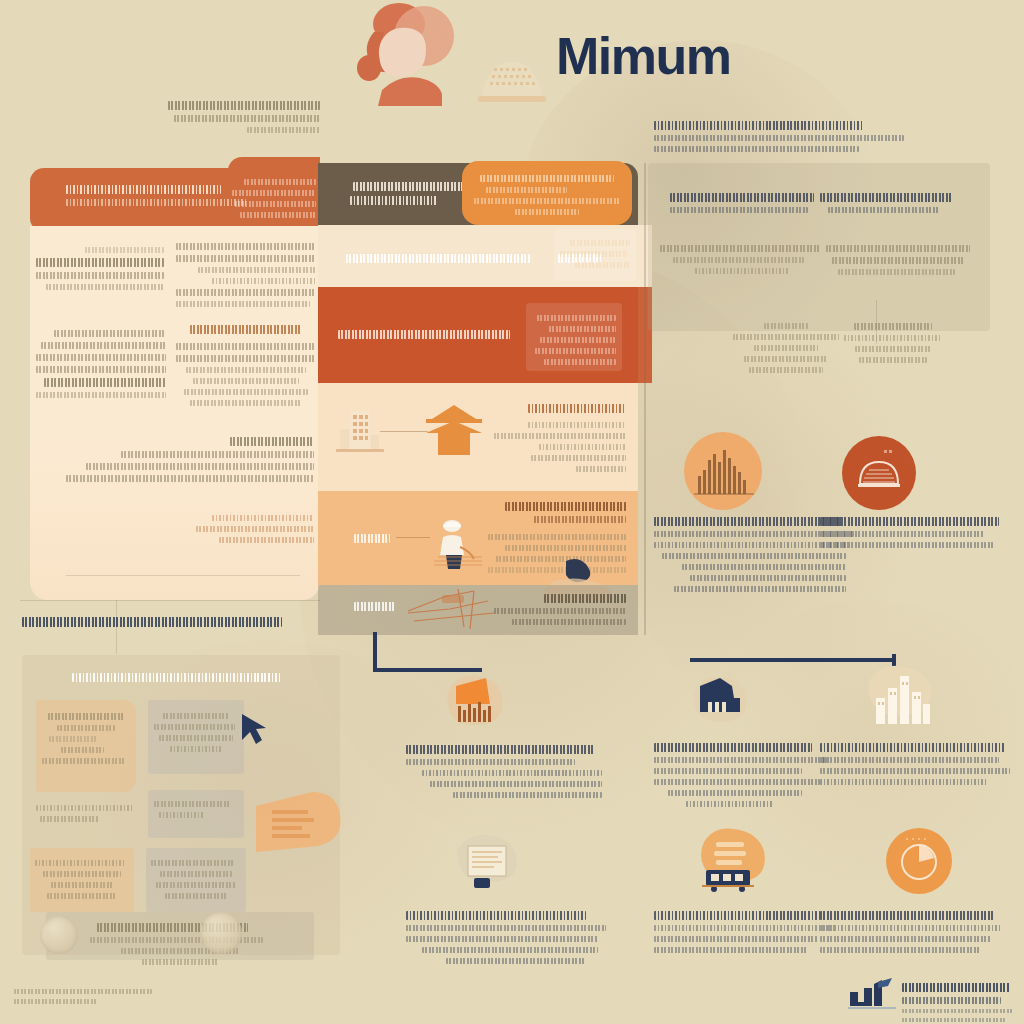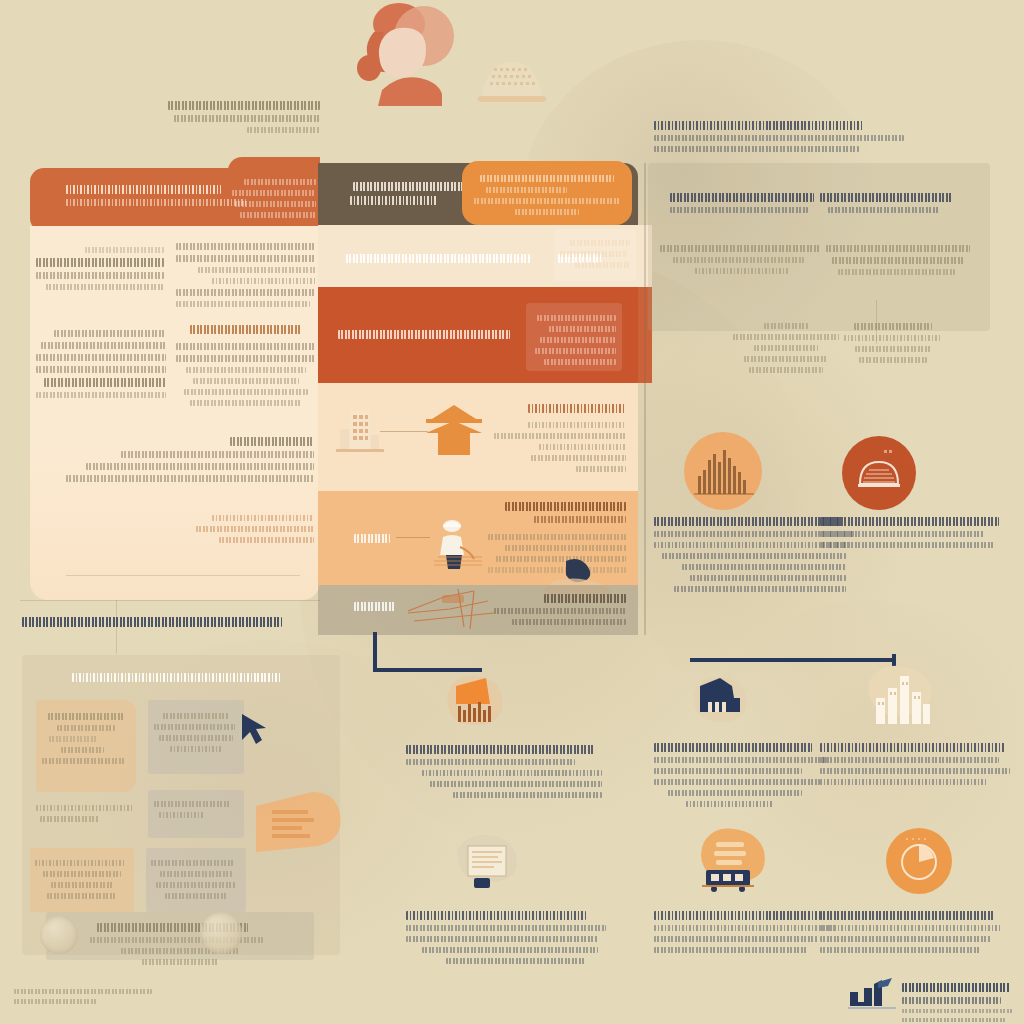--- a/index.html
+++ b/index.html
@@ -241,6 +241,7 @@
     <rect x="10" y="58" width="68" height="6" rx="3" fill="#e8b57e"></rect>
   </svg>
 
+  <div id="title">Mimum</div>
 
   <div class="tblock right muted" style="left:168px; top:96px; width:152px;">
     <div class="ln hd" style="width:100%;"></div>

